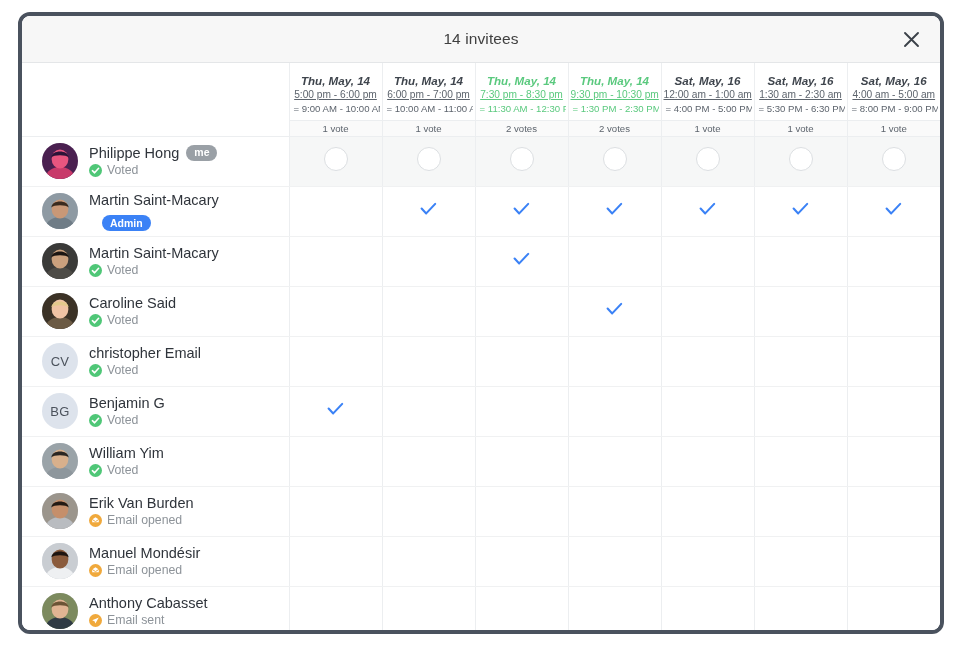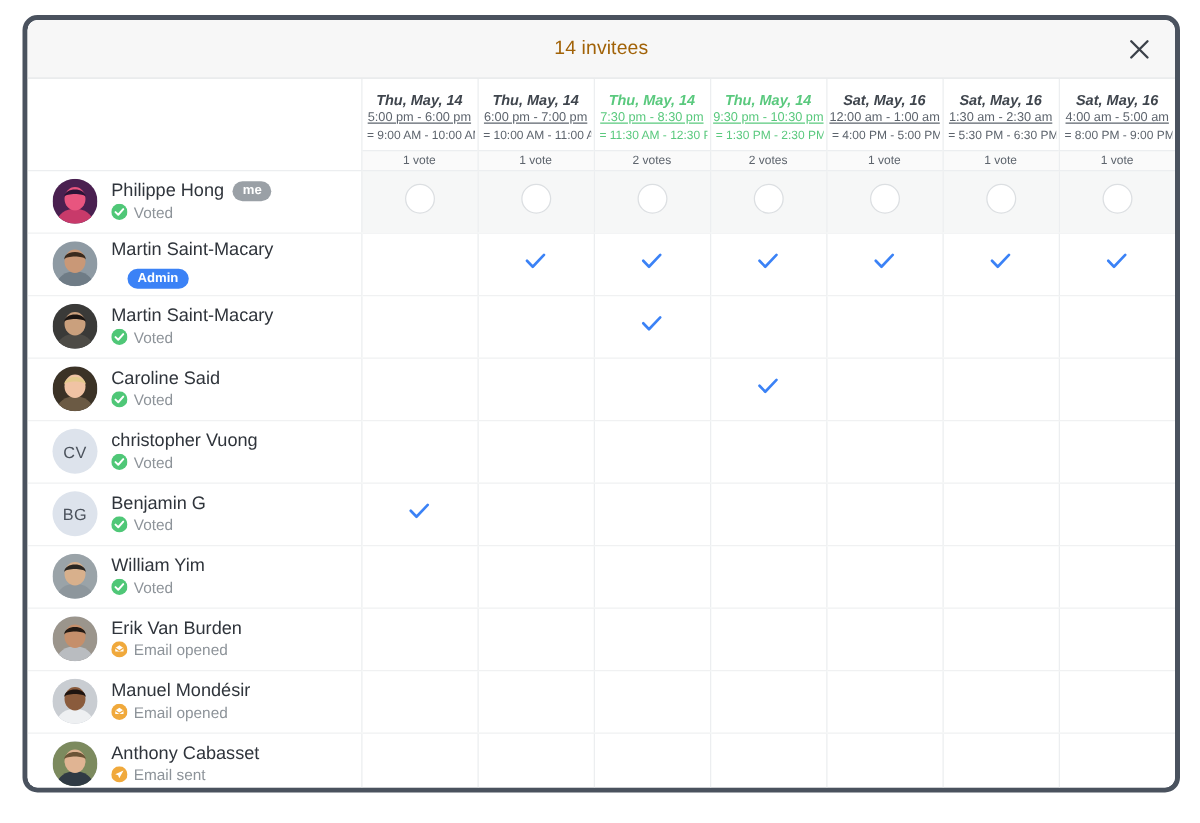--- a/index.html
+++ b/index.html
@@ -41,7 +41,7 @@
   }
   #modal-title {
     font-size: 15.5px;
-    color: #a16207;
+    color: #404040;
     font-weight: 400;
     letter-spacing: .1px;
   }

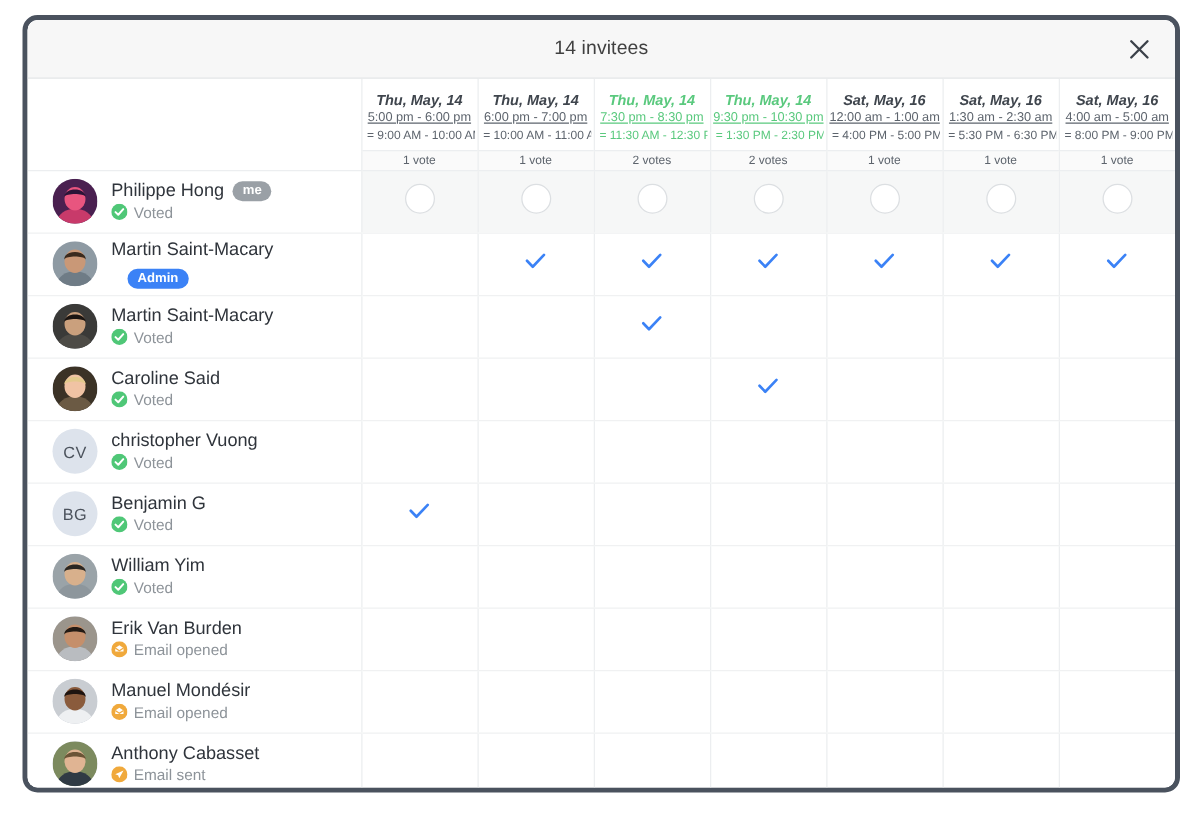--- a/index.html
+++ b/index.html
@@ -204,7 +204,7 @@
   .badge.admin { background: #3b82f6; color: #ffffff; font-weight: bold; }
   .p-status {
     display: flex;
-    align-items: flex-start;
+    align-items: center;
     gap: 5px;
     font-size: 12.3px;
     color: #8d9399;

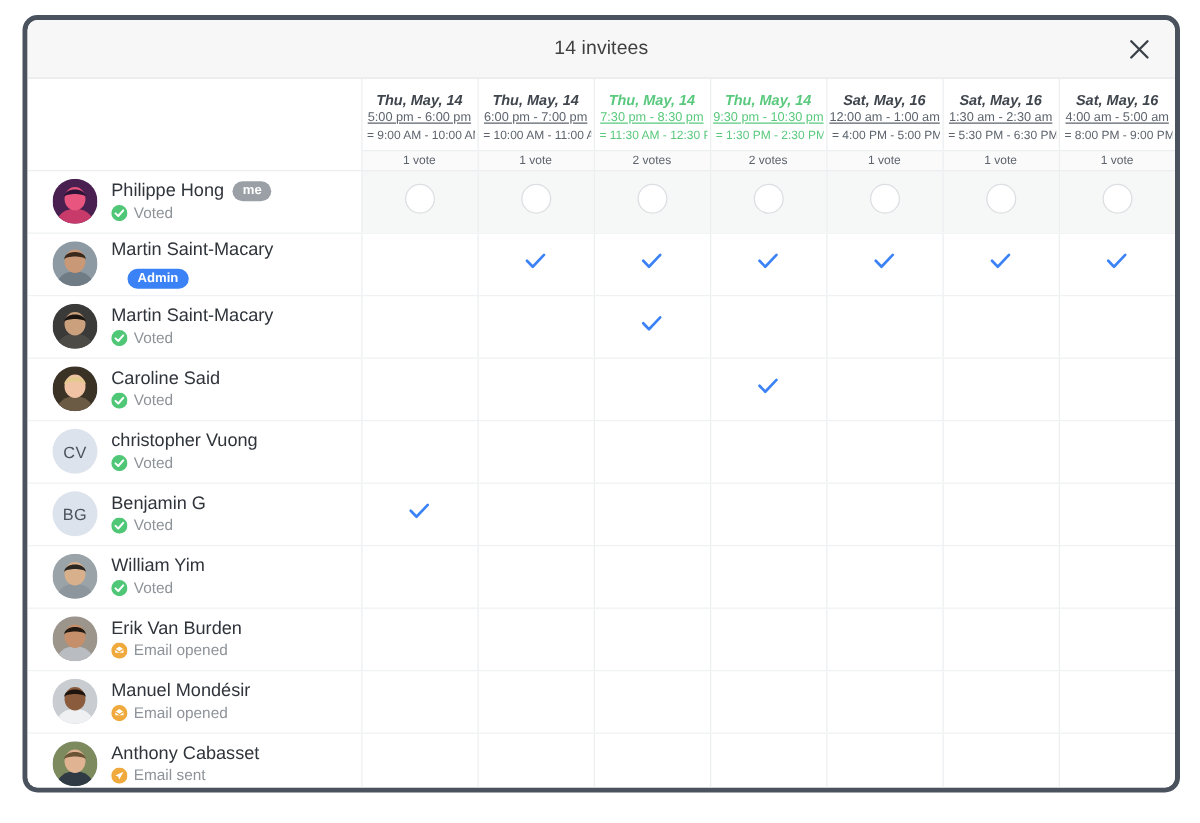--- a/index.html
+++ b/index.html
@@ -447,7 +447,7 @@
                   </div>
                   <div class="p-text">
                     <div class="p-name-row">
-                      <span class="p-name">christopher Vuong</span>
+                      <span class="p-name">christopher Email</span>
                     </div>
                     <div class="p-status">
                       <span>

